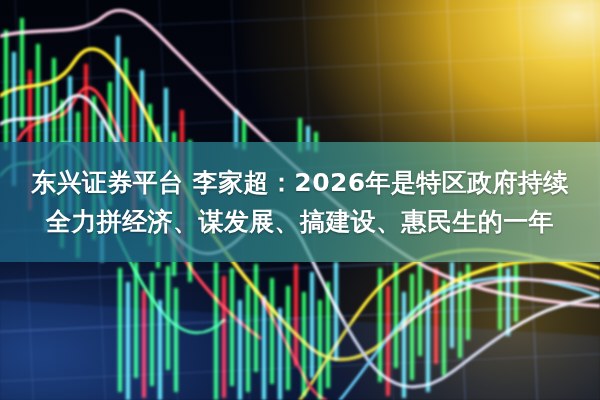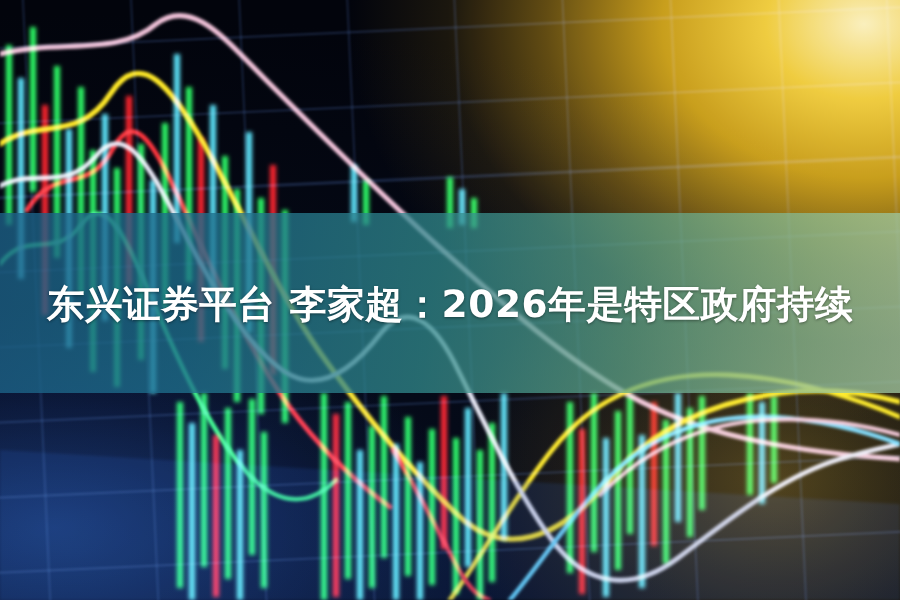--- a/index.html
+++ b/index.html
@@ -227,6 +227,7 @@
 
   <div class="band">
     <div class="headline-line">东兴证券平台 李家超：2026年是特区政府持续</div>
+    <div class="headline-line">全力拼经济、谋发展、搞建设、惠民生的一年</div>
   </div>
 
 </div>

